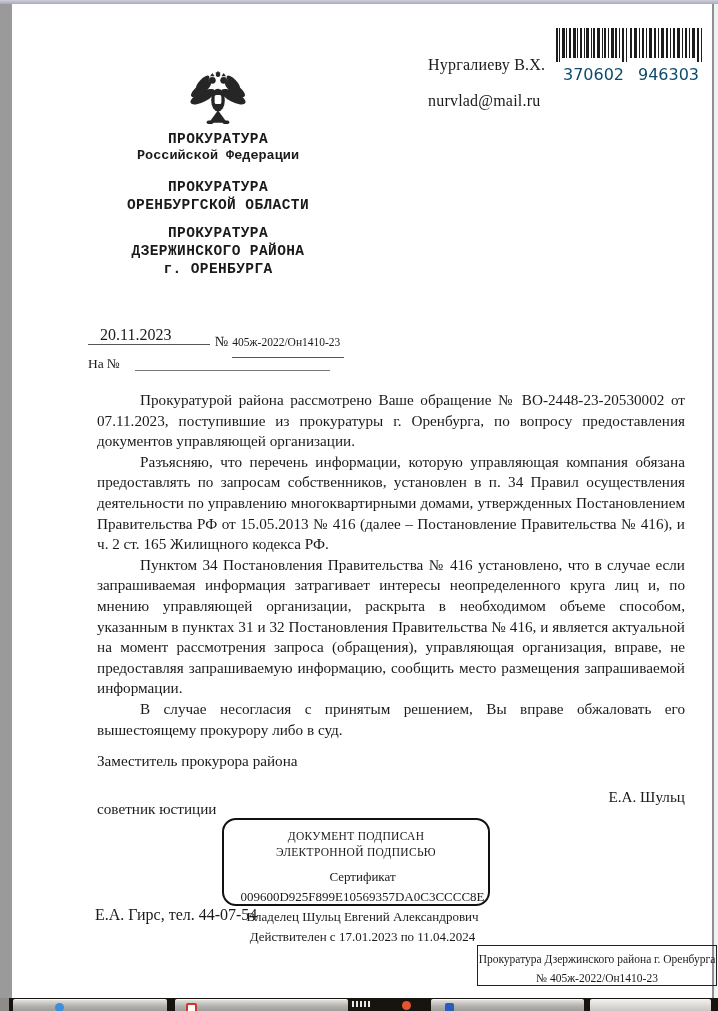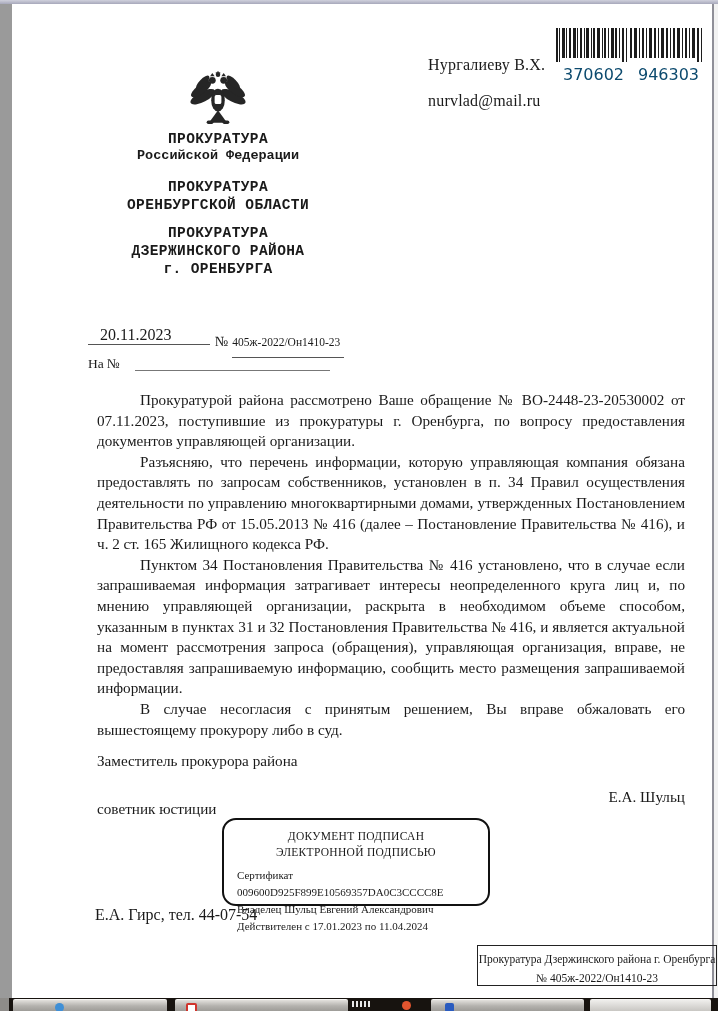--- a/index.html
+++ b/index.html
@@ -54,7 +54,7 @@
     width:264px;height:84px;background:#fff;
   }
   .stamp-title{font-size:11.5px;text-align:center;line-height:1.35;letter-spacing:.3px;margin-top:9px;}
-  .stamp-lines{font-size:11px;margin:7px 0 0 13px;line-height:1.55;}
+  .stamp-lines{font-size:13px;margin:7px 0 0 13px;line-height:1.55;text-align:center;}
   
   .footer-box{
     border:1px solid #222;width:240px;height:41px;

